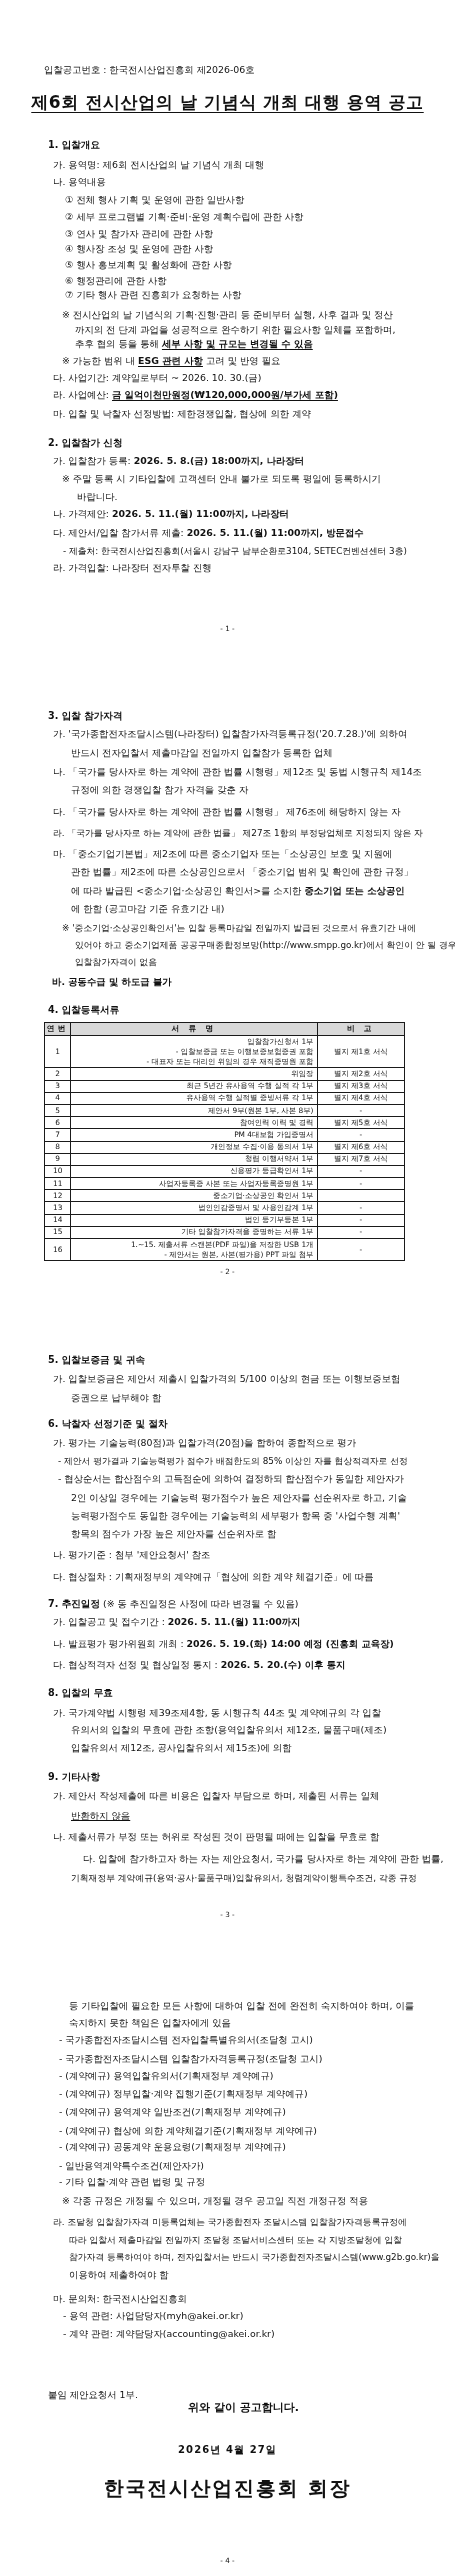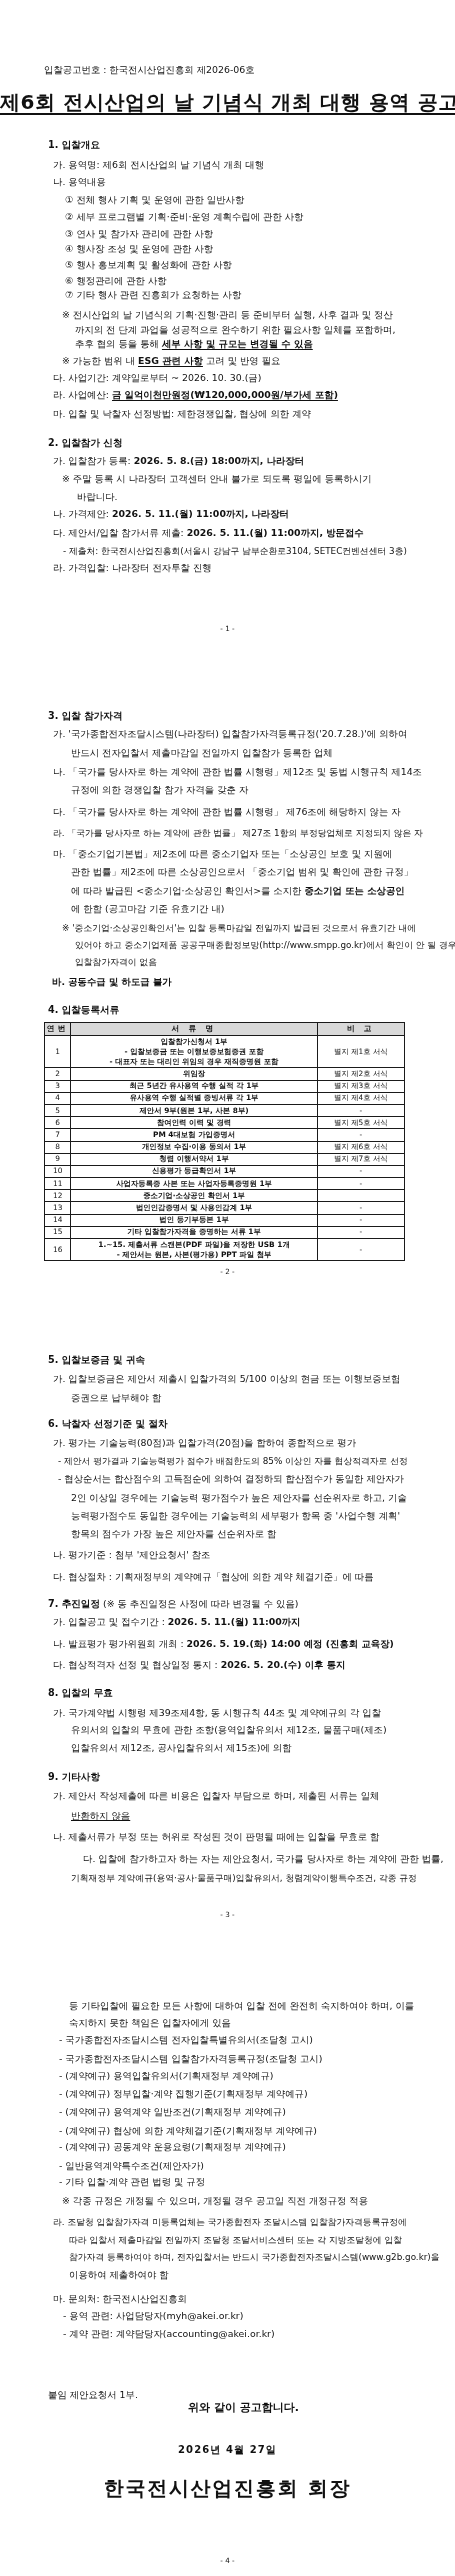--- a/index.html
+++ b/index.html
@@ -15,7 +15,7 @@
   .sec{font-weight:bold;font-size:9.6px;}
   .center{left:0;width:455px;text-align:center;}
   .title{
-    font-size:20px;font-weight:bold;letter-spacing:0.6px;
+    font-size:17px;font-weight:bold;letter-spacing:0.6px;
     text-decoration:underline;text-underline-offset:3.9px;
   }
   .announce{font-size:11px;font-weight:bold;margin-left:16px;}

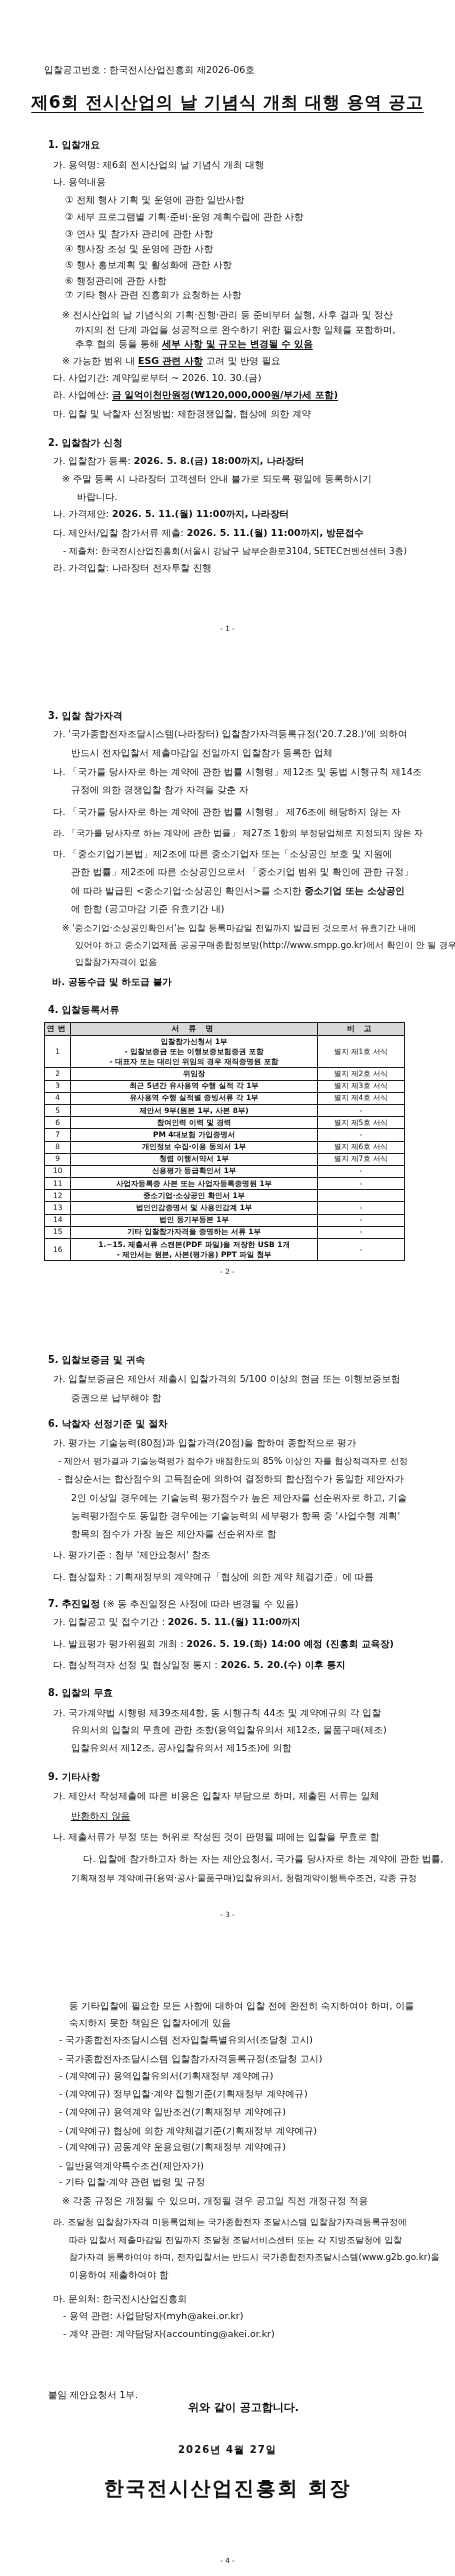--- a/index.html
+++ b/index.html
@@ -67,7 +67,7 @@
 
   <div class="ln sec" style="top:437px;left:48px;">2. 입찰참가 신청</div>
   <div class="ln" style="top:455px;left:53px;"><span>가. 입찰참가 등록: </span><span class="b">2026. 5. 8.(금) 18:00까지, 나라장터</span></div>
-  <div class="ln" style="top:473px;left:62px;">※ 주말 등록 시 나라장터 고객센터 안내 불가로 되도록 평일에 등록하시기</div>
+  <div class="ln" style="top:473px;left:62px;">※ 주말 등록 시 기타입찰에 고객센터 안내 불가로 되도록 평일에 등록하시기</div>
   <div class="ln" style="top:491px;left:77px;">바랍니다.</div>
   <div class="ln" style="top:508px;left:53px;"><span>나. 가격제안: </span><span class="b">2026. 5. 11.(월) 11:00까지, 나라장터</span></div>
   <div class="ln" style="top:527px;left:53px;"><span>다. 제안서/입찰 참가서류 제출: </span><span class="b">2026. 5. 11.(월) 11:00까지, 방문접수</span></div>

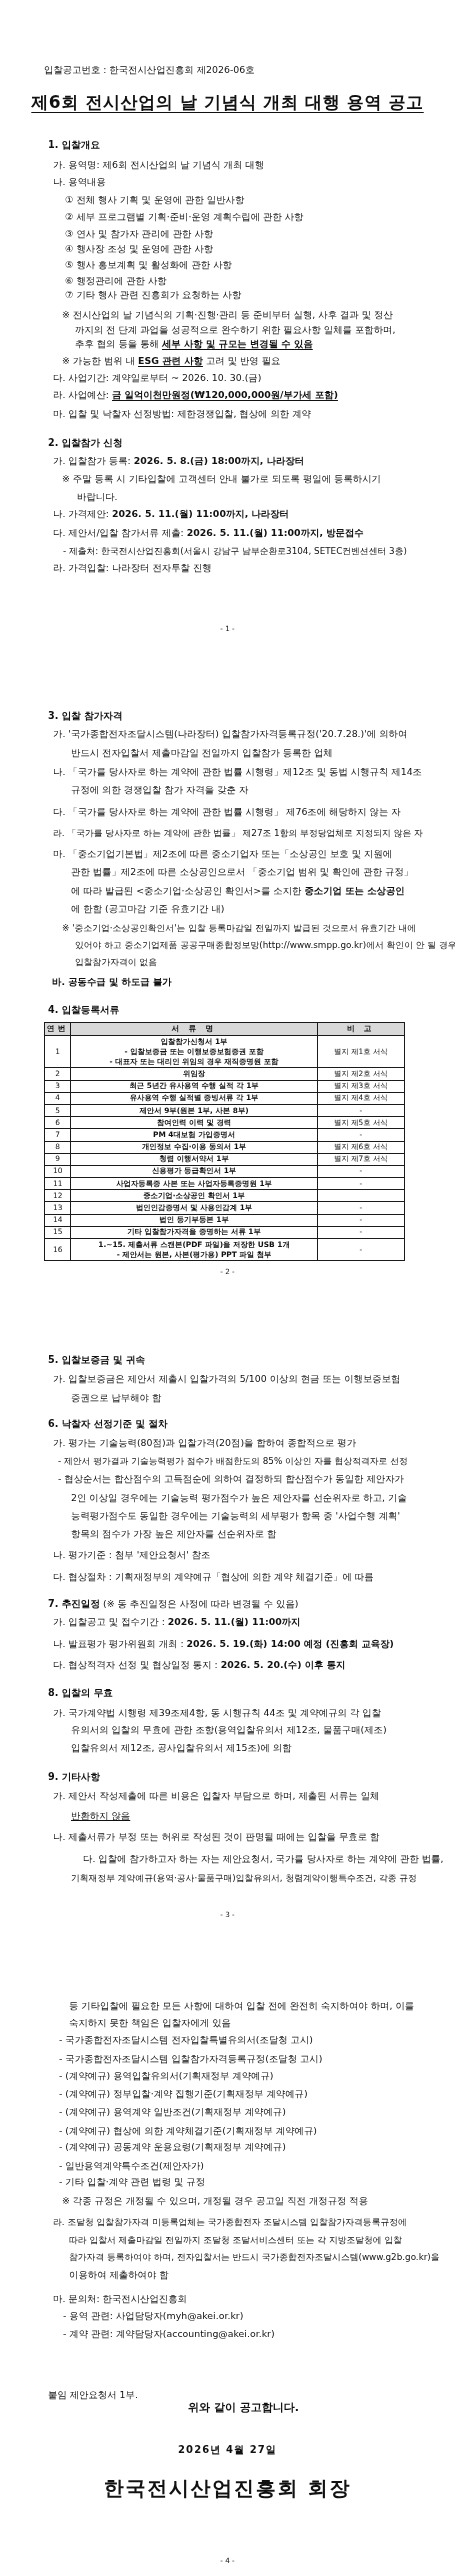--- a/index.html
+++ b/index.html
@@ -36,7 +36,7 @@
     font-size:7.7px;letter-spacing:3.3px;padding:1.1px 0;
   }
   .cno{width:25px;text-align:center;padding:0.6px 1.1px;}
-  .cdoc{width:242px;text-align:center;font-weight:bold;}
+  .cdoc{width:242px;text-align:right;}
   .cnote{width:85px;text-align:center;}
 </style>
 </head>

